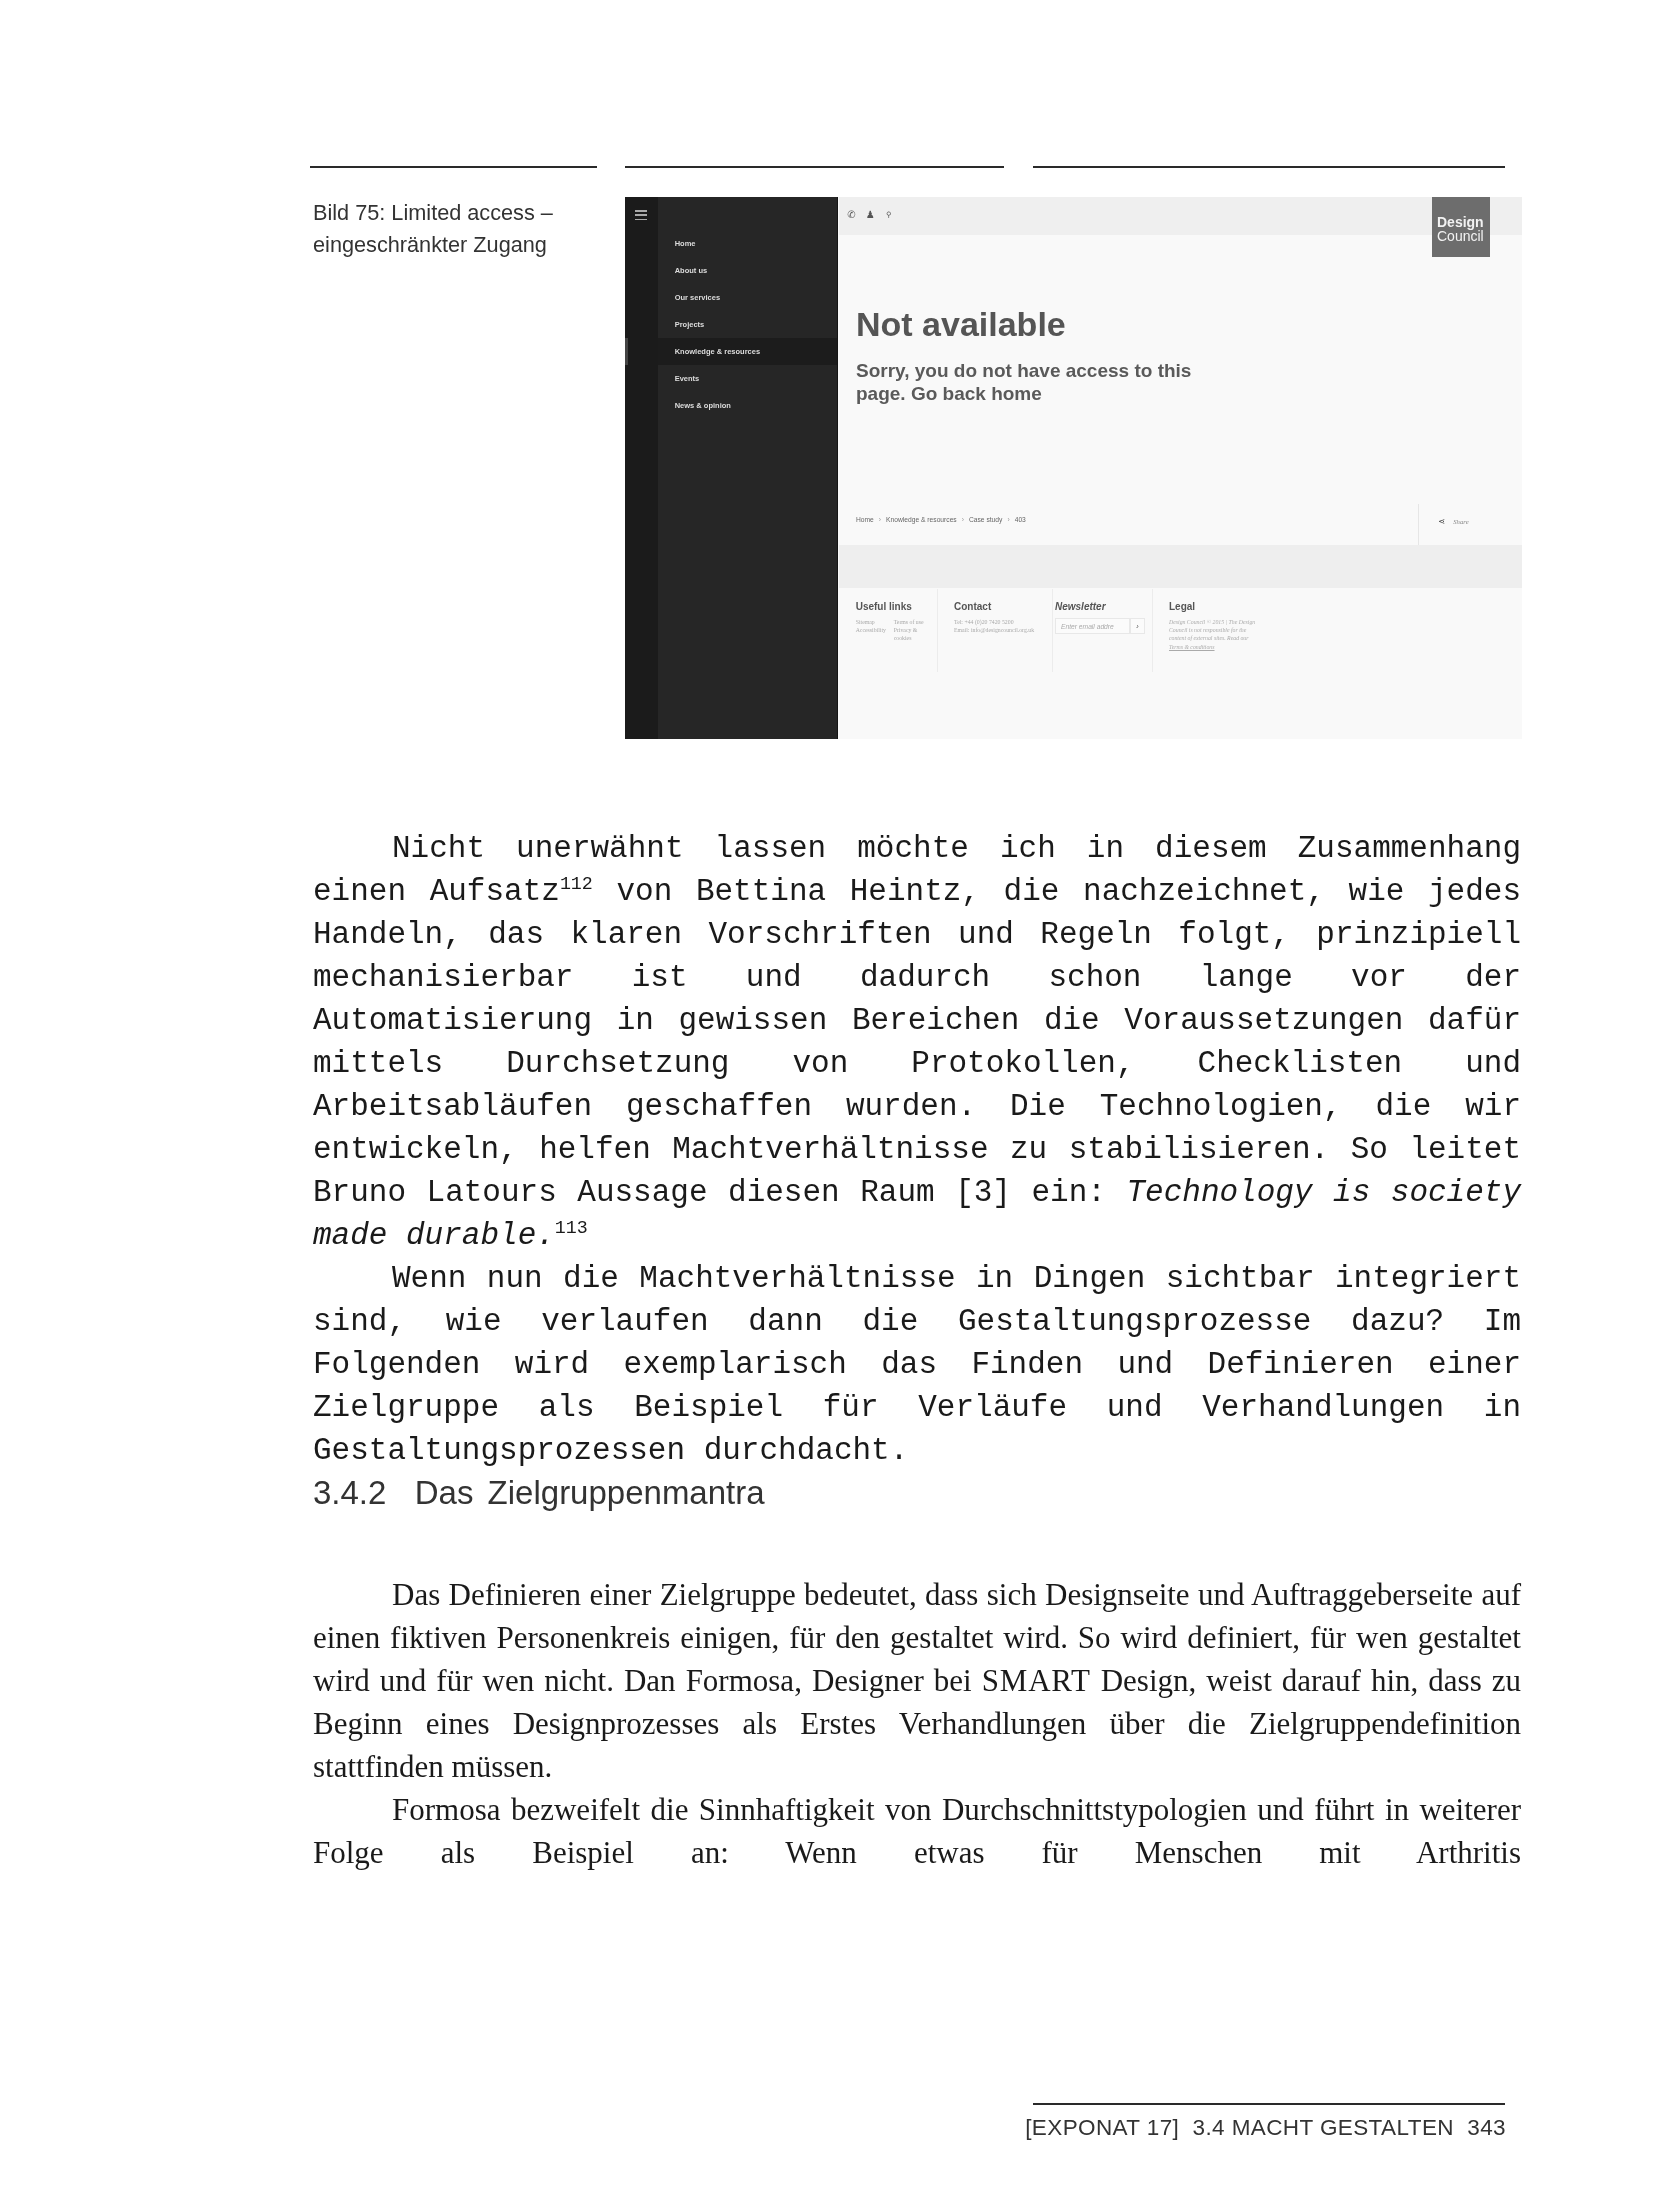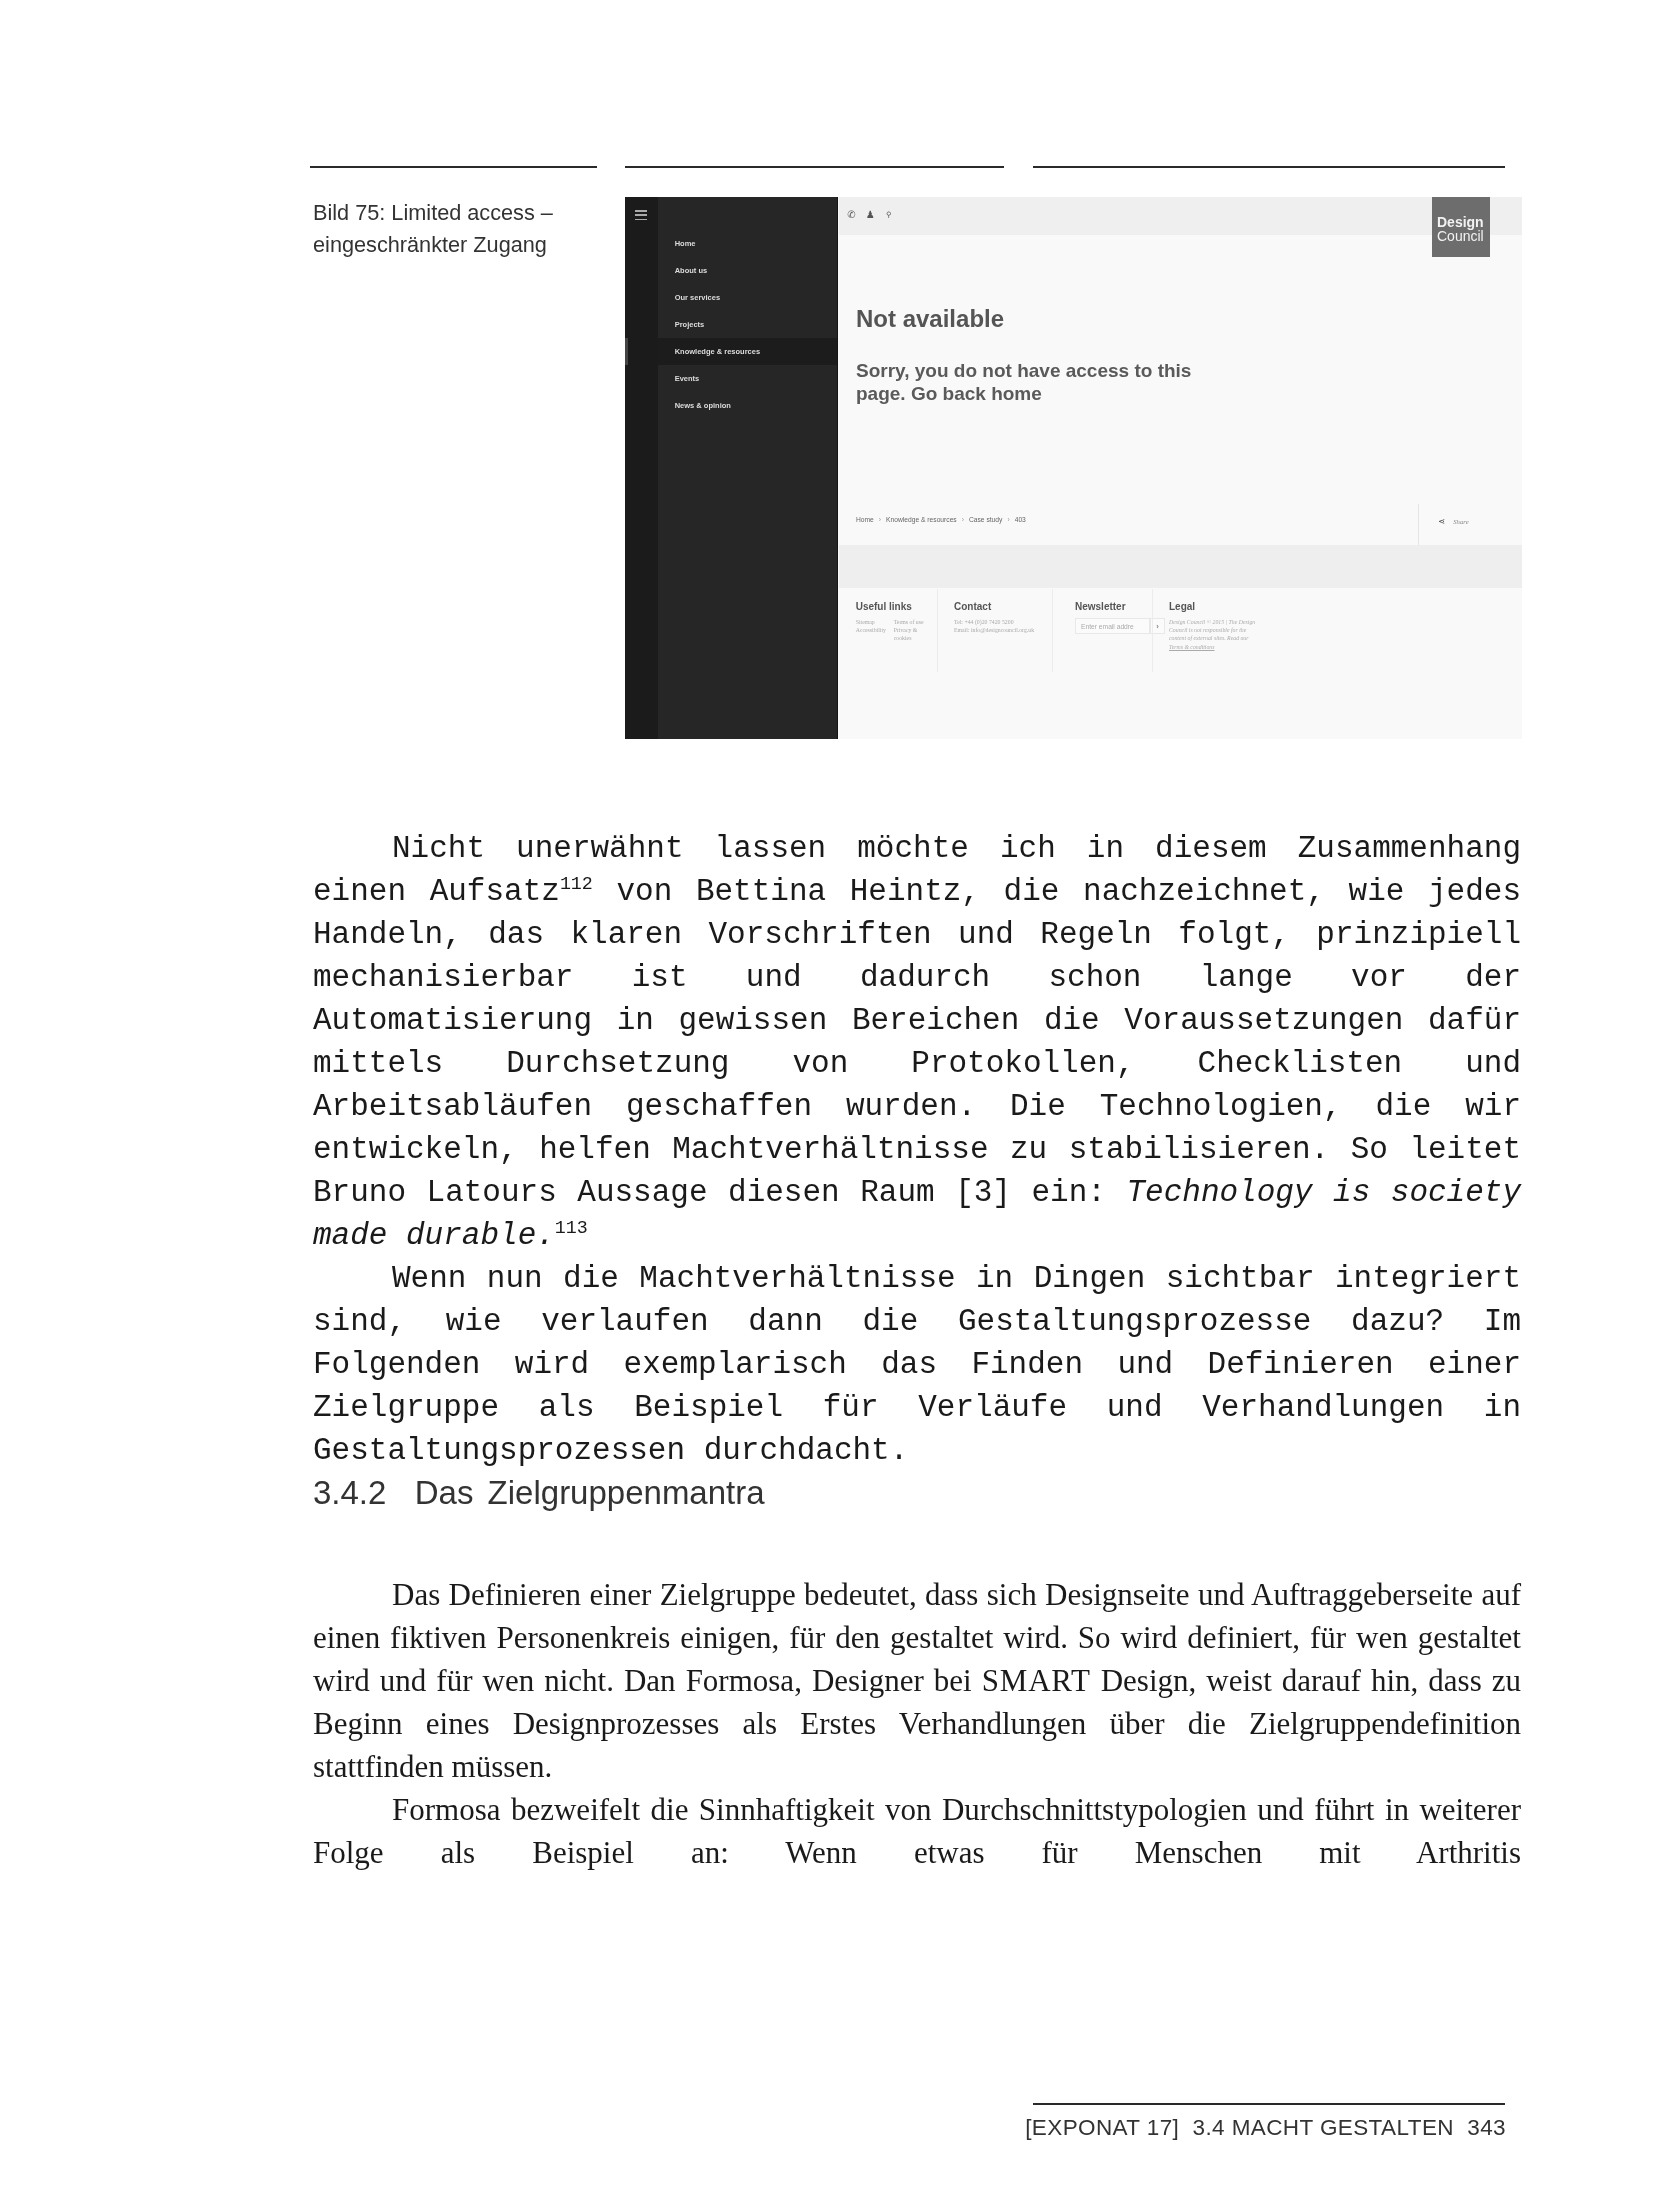--- a/index.html
+++ b/index.html
@@ -33,7 +33,7 @@
     .shot .logo span { display: block; }
     .shot .logo .l2 { font-weight: normal; }
     .shot .h1 {
-      position: absolute; left: 231px; top: 108px; font-family: "Liberation Sans", sans-serif; font-size: 24px; color: #555; font-weight: bold;
+      position: absolute; left: 231px; top: 108px; font-family: "Liberation Sans", sans-serif; font-size: 34px; color: #555; font-weight: bold;
     }
     .shot .msg {
       position: absolute; left: 231px; top: 162px; width: 383px; font-family: "Liberation Sans", sans-serif; font-size: 19px; line-height: 23px; color: #5a5a5a; font-weight: bold;

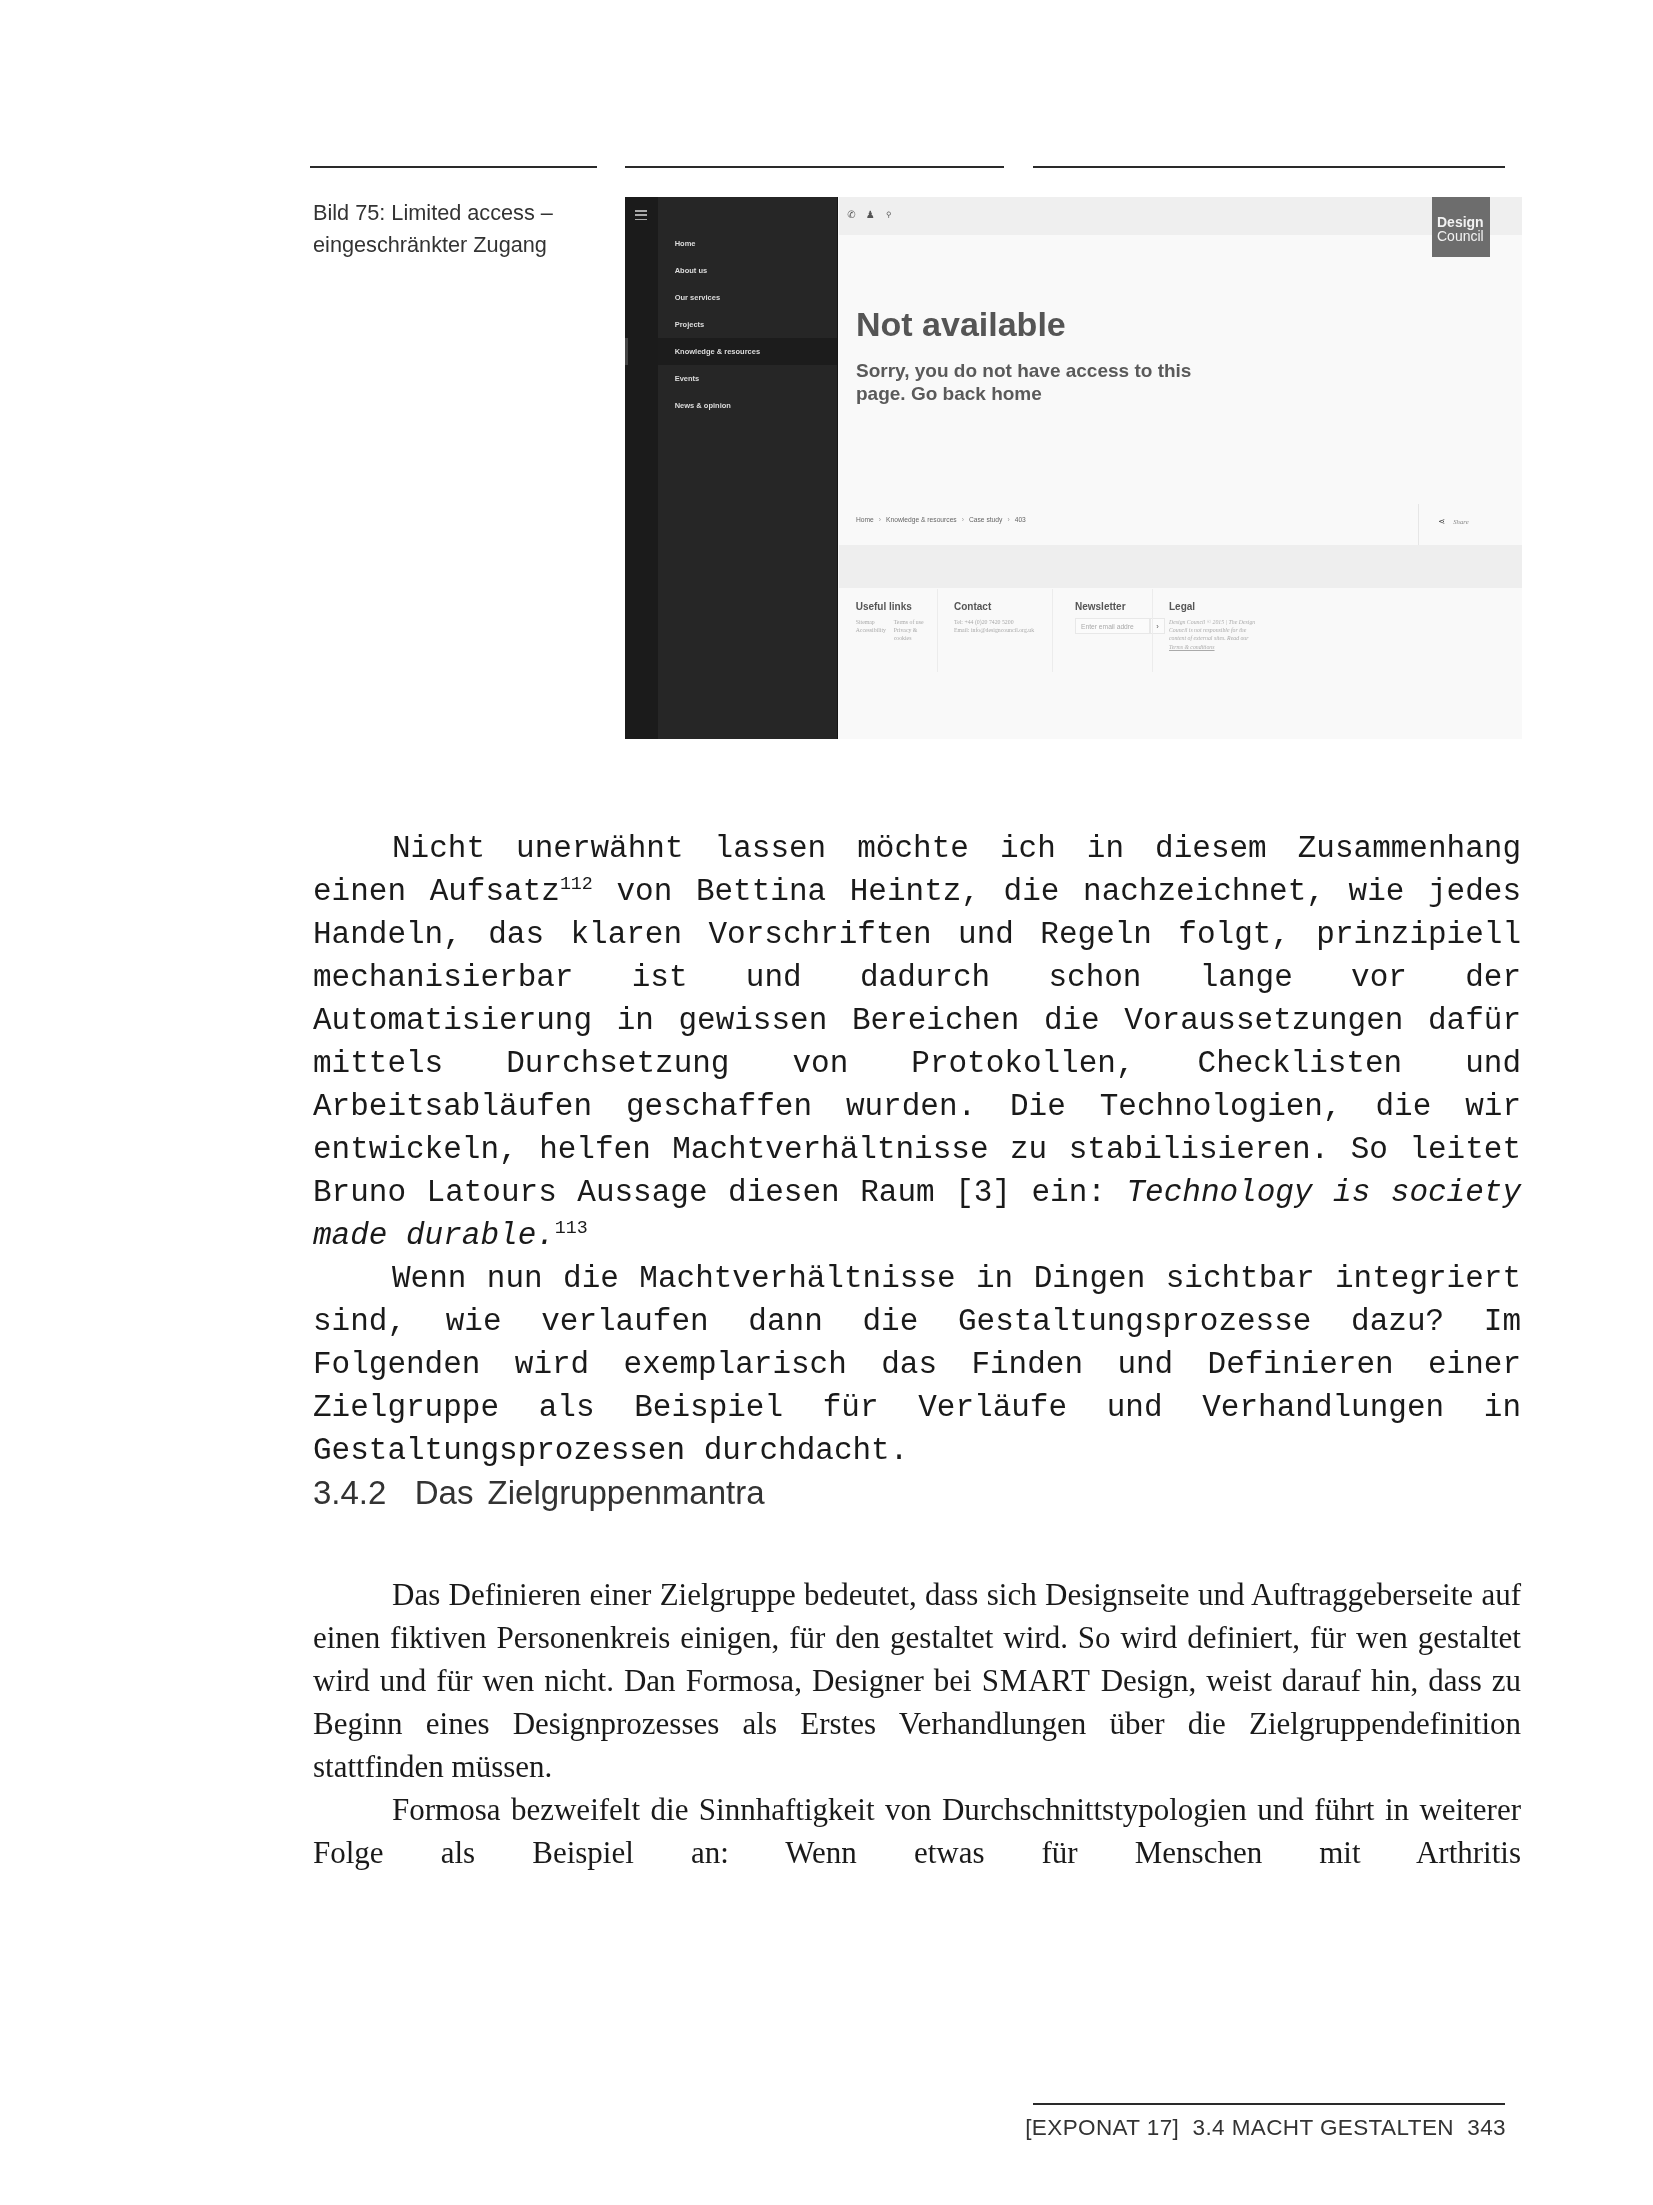--- a/index.html
+++ b/index.html
@@ -159,7 +159,7 @@
       </div>
     </div>
     <div class="col-div" style="left:213px;"></div>
-    <div class="col" style="left:236px; width:100px;">
+    <div class="col" style="left:216px; width:100px;font-style:italic;">
       <h4>Newsletter</h4>
       <div style="position:relative;">
         <div class="email" style="top:0;">Enter email addre</div>

